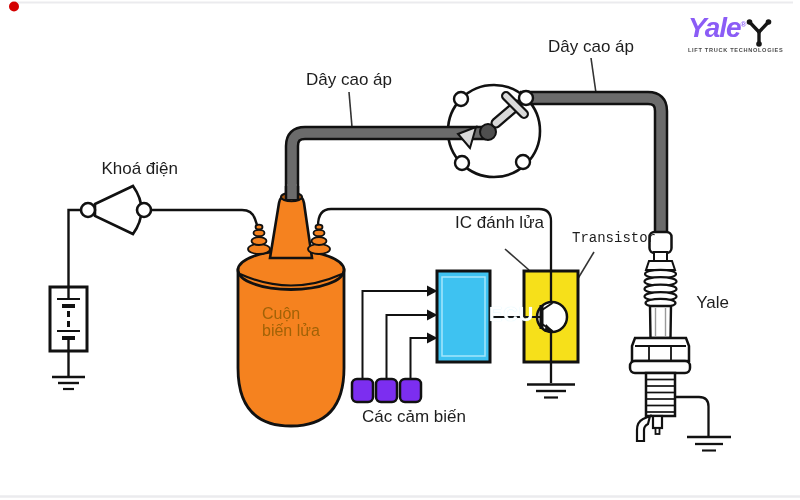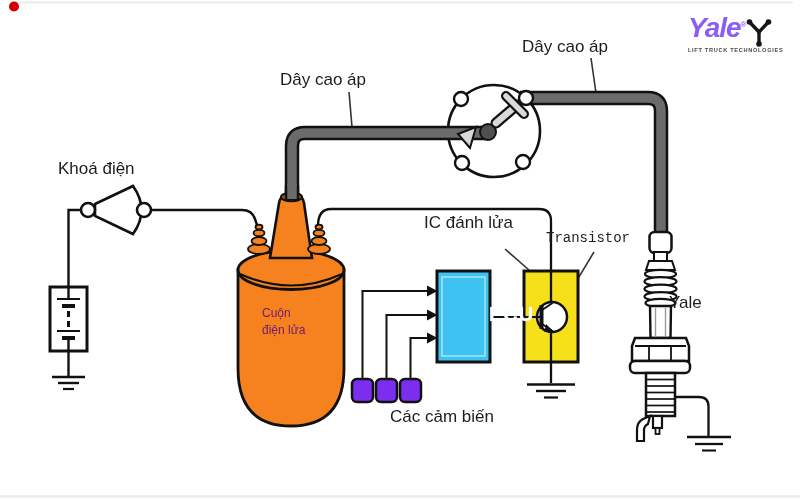--- a/index.html
+++ b/index.html
@@ -6,7 +6,7 @@
   #stage{position:relative;width:800px;height:500px;background:#ffffff;overflow:hidden;
          font-family:"Liberation Sans","DejaVu Sans",sans-serif;}
   #stage svg{position:absolute;left:0;top:0;}
-  .lbl{position:absolute;color:#1d1d1d;font-size:17px;text-align:left;white-space:nowrap;}
+  .lbl{position:absolute;color:#1d1d1d;font-size:17px;text-align:right;white-space:nowrap;}
   .serif{font-family:Liberation Mono, monospace;font-size:14px;}
   .coil-lbl{position:absolute;left:262px;top:305px;width:90px;font-size:12px;line-height:17px;
             color:#701a75;text-align:left;}

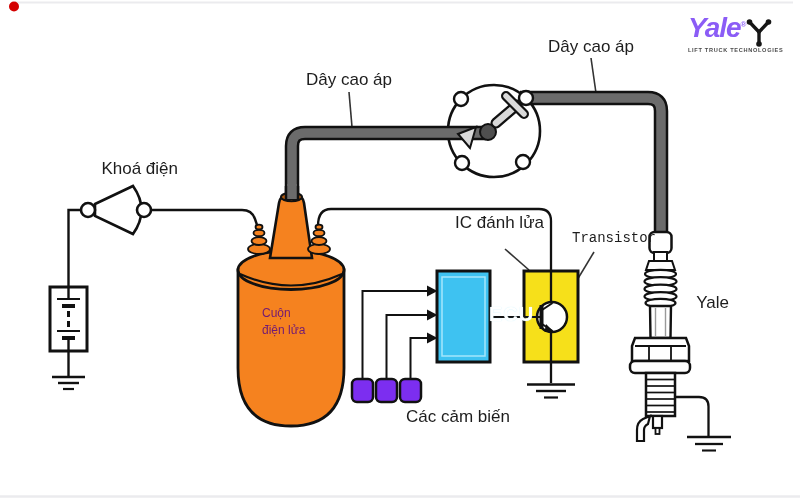--- a/index.html
+++ b/index.html
@@ -8,8 +8,8 @@
   #stage svg{position:absolute;left:0;top:0;}
   .lbl{position:absolute;color:#1d1d1d;font-size:17px;text-align:right;white-space:nowrap;}
   .serif{font-family:Liberation Mono, monospace;font-size:14px;}
-  .coil-lbl{position:absolute;left:262px;top:305px;width:90px;font-size:12px;line-height:17px;
-            color:#701a75;text-align:left;}
+  .coil-lbl{position:absolute;left:262px;top:305px;width:90px;font-size:16px;line-height:17px;
+            color:#a16207;text-align:left;}
   .ecu-txt{position:absolute;left:437px;top:303px;width:53px;text-align:center;color:#ffffff;
            font-size:20px;font-weight:bold;letter-spacing:1px;text-shadow:0 0 1px #bfeefc;padding-left:48px;}
   .yale-word{position:absolute;left:688px;top:12px;font-size:28px;font-weight:bold;

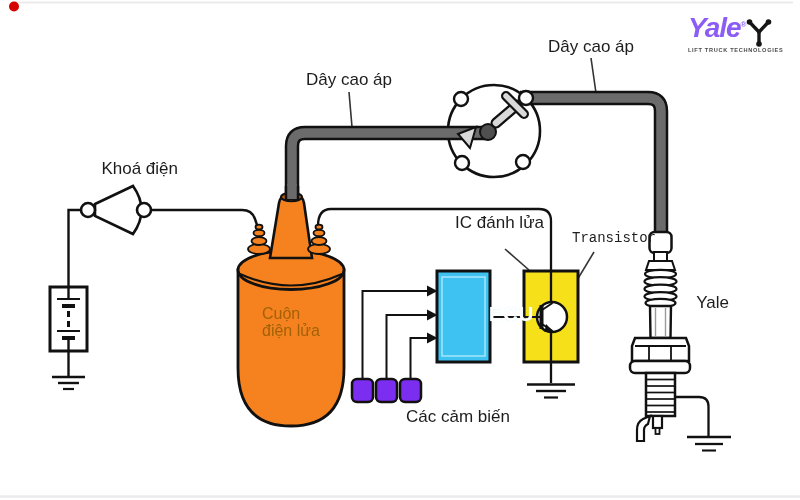--- a/index.html
+++ b/index.html
@@ -216,7 +216,7 @@
 
 <div class="coil-lbl">
   <div>Cuộn</div>
-  <div>điện lửa</div>
+  <div>biến lửa</div>
 </div>
 
 <div class="ecu-txt">ECU</div>

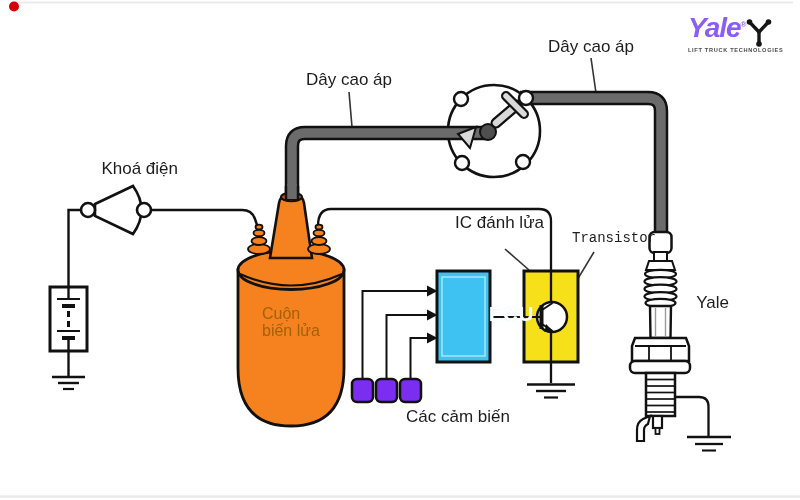--- a/index.html
+++ b/index.html
@@ -211,7 +211,7 @@
 <div class="lbl" style="left:58px;top:159px;width:120px;">Khoá điện</div>
 <div class="lbl" style="left:424px;top:213px;width:120px;">IC đánh lửa</div>
 <div class="lbl serif" style="left:546px;top:230px;width:110px;">Transistor</div>
-<div class="lbl" style="left:346px;top:407px;width:120px;margin-left:44px;">Các cảm biến</div>
+<div class="lbl" style="left:346px;top:407px;width:120px;">Các cảm biến</div>
 <div class="lbl" style="left:669px;top:293px;width:60px;">Yale</div>
 
 <div class="coil-lbl">

